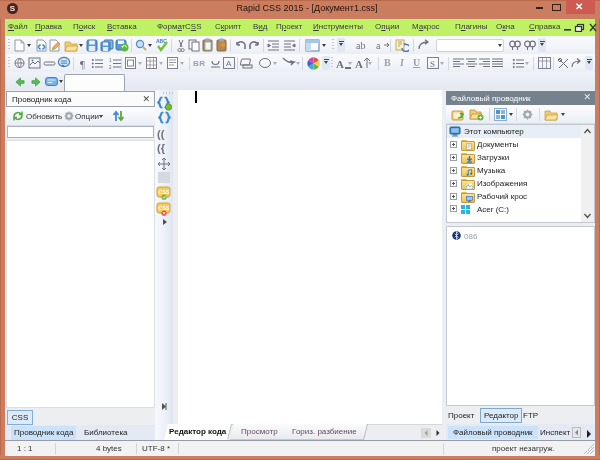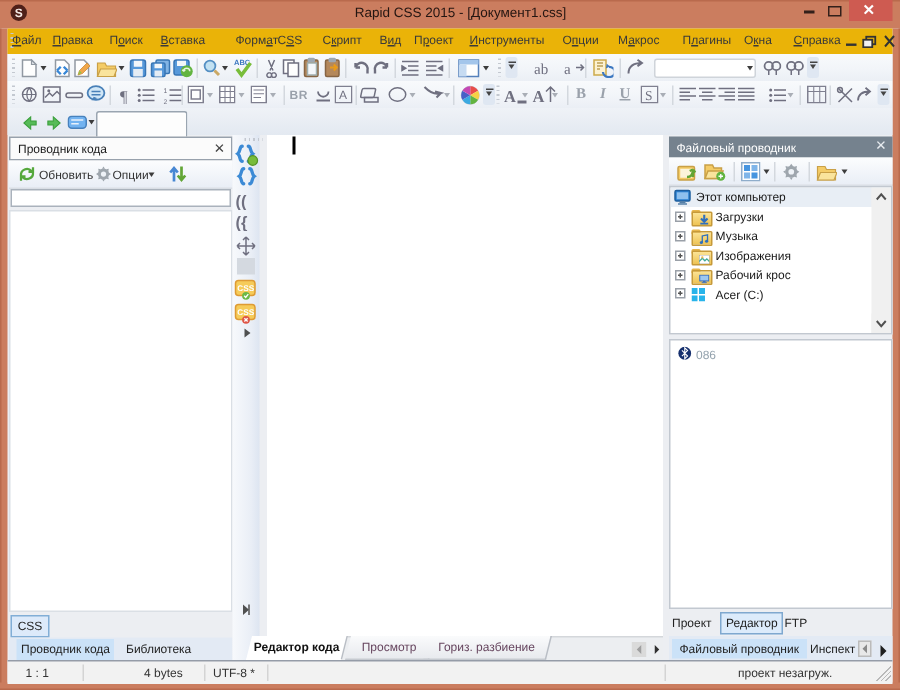--- a/index.html
+++ b/index.html
@@ -19,7 +19,7 @@
 #btn-close { left:566px; top:0; width:29px; height:14px; background:#ce5b51; }
 #btn-close-x { left:575px; top:1px; color:#fff; font-size:10px; font-weight:bold; }
 
-#menubar { left:5px; top:19px; width:590px; height:17px; background:#eab308; }
+#menubar { left:5px; top:19px; width:590px; height:17px; background:#bef264; }
 .mi { position:absolute; top:2.5px; font-size:8px; color:#3a3a3a; white-space:nowrap; }
 .mi u { text-decoration-thickness:0.5px; text-underline-offset:1px; }
 #mdi { position:absolute; left:558px; top:3px; width:36px; height:10px; }

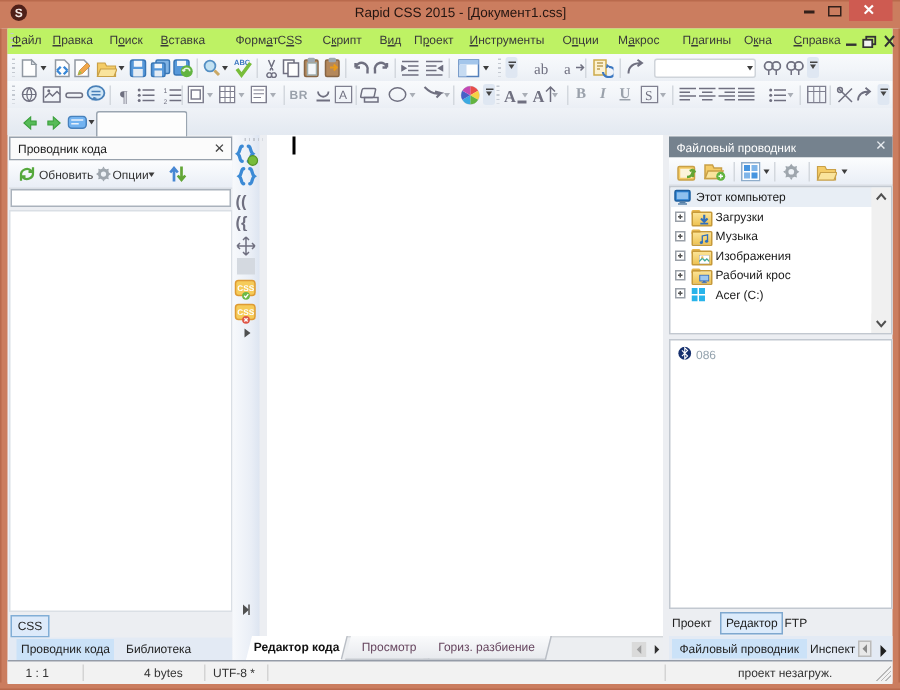--- a/index.html
+++ b/index.html
@@ -531,6 +531,15 @@
   <div class="trow">
       <span class="plus"></span>
       <span class="fold" style="left:14px; top:2px;"></span>
+      <svg style="left:19px; top:5px;" width="6" height="7" viewBox="0 0 7 8">
+        <rect width="5" height="7" x="1" y="0.5" fill="#f8f8f8" stroke="#888" stroke-width="0.5"></rect>
+        <path d="M2 2 h3 M2 3.5 h3 M2 5 h2" stroke="#999" stroke-width="0.6"></path>
+      </svg>
+      <span class="lbl">Документы</span>
+    </div>
+  <div class="trow">
+      <span class="plus"></span>
+      <span class="fold" style="left:14px; top:2px;"></span>
       <svg style="left:19px; top:5px;" width="7" height="7" viewBox="0 0 8 8">
         <path d="M4 0 v5 M1.5 3 L4 5.5 6.5 3" stroke="#2f6fbd" stroke-width="1.6" fill="none"></path>
         <path d="M1 7 h6" stroke="#2f6fbd" stroke-width="1.4"></path>

